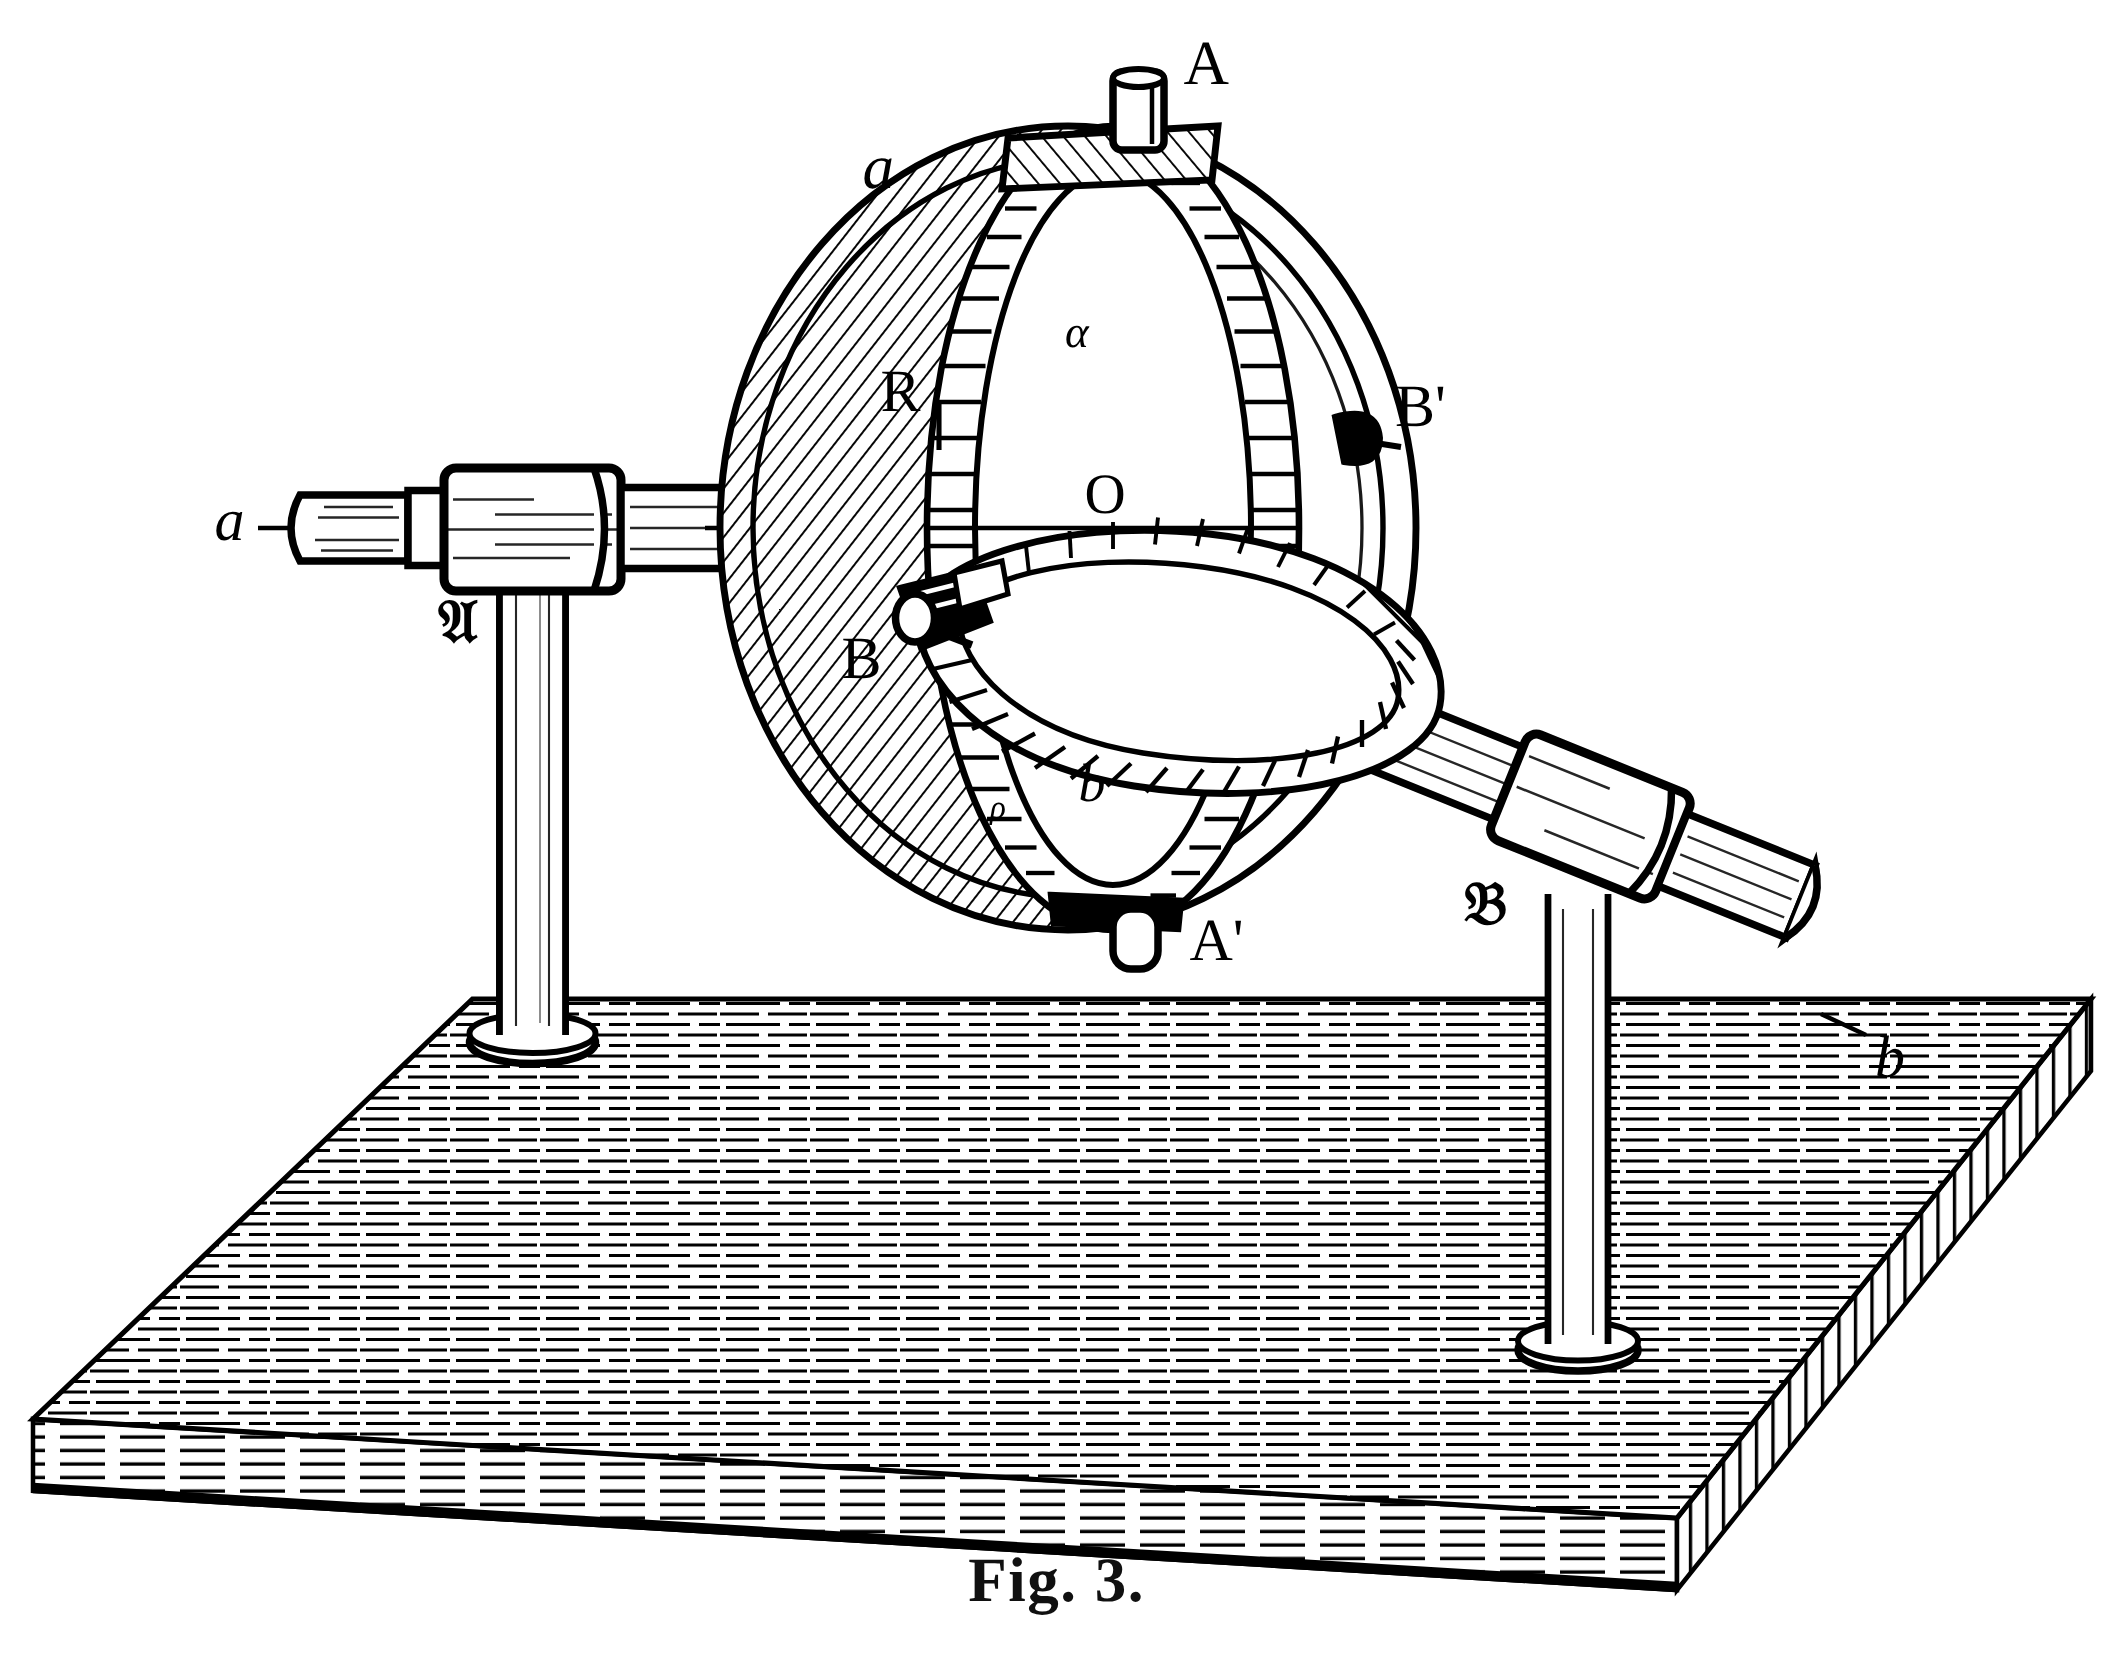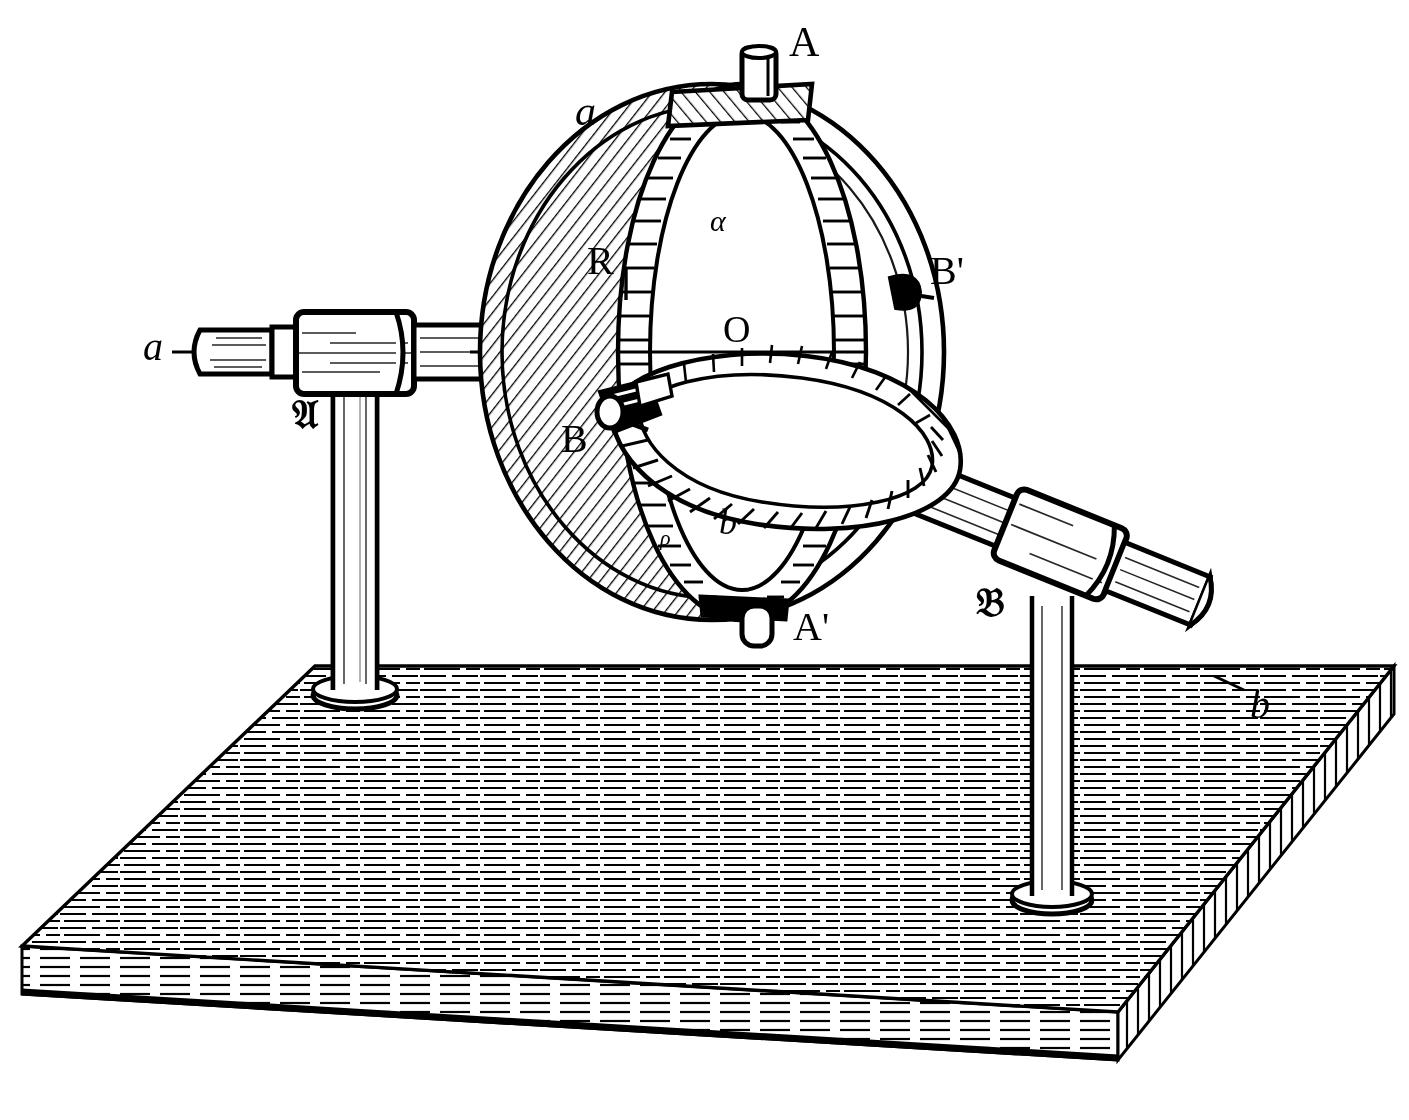--- a/index.html
+++ b/index.html
@@ -426,6 +426,7 @@
 
 </svg>
 
+<div class="cap">Fig. 3.</div>
 
 </div>
 

